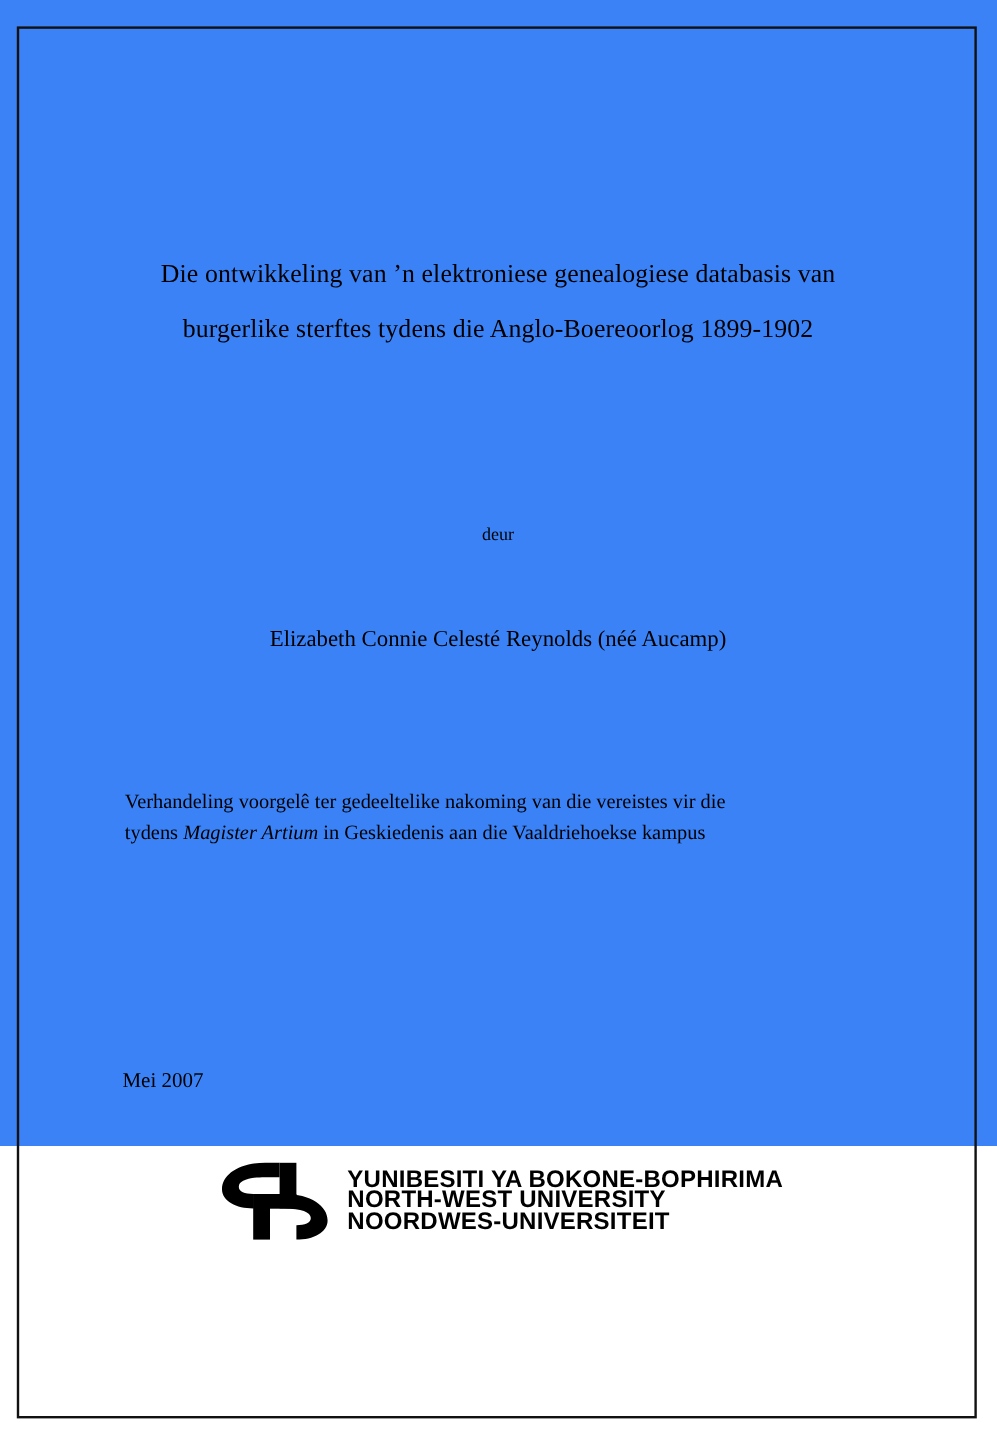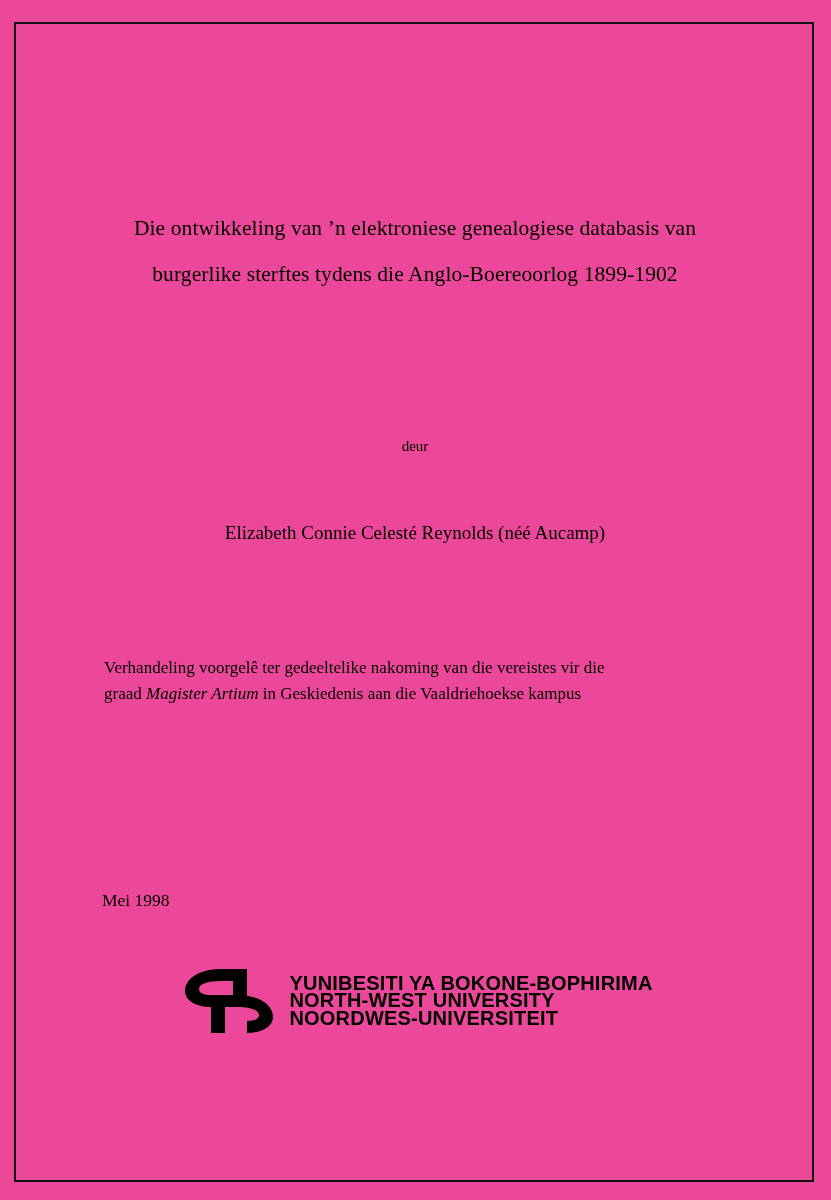--- a/index.html
+++ b/index.html
@@ -17,8 +17,8 @@
   .page {
     position: relative;
     width: 831px;
-    height: 1200px;
-    background: #ec4899;
+    height: 955px;
+    background: #3b82f6;
   }
   
   .scan-frame {

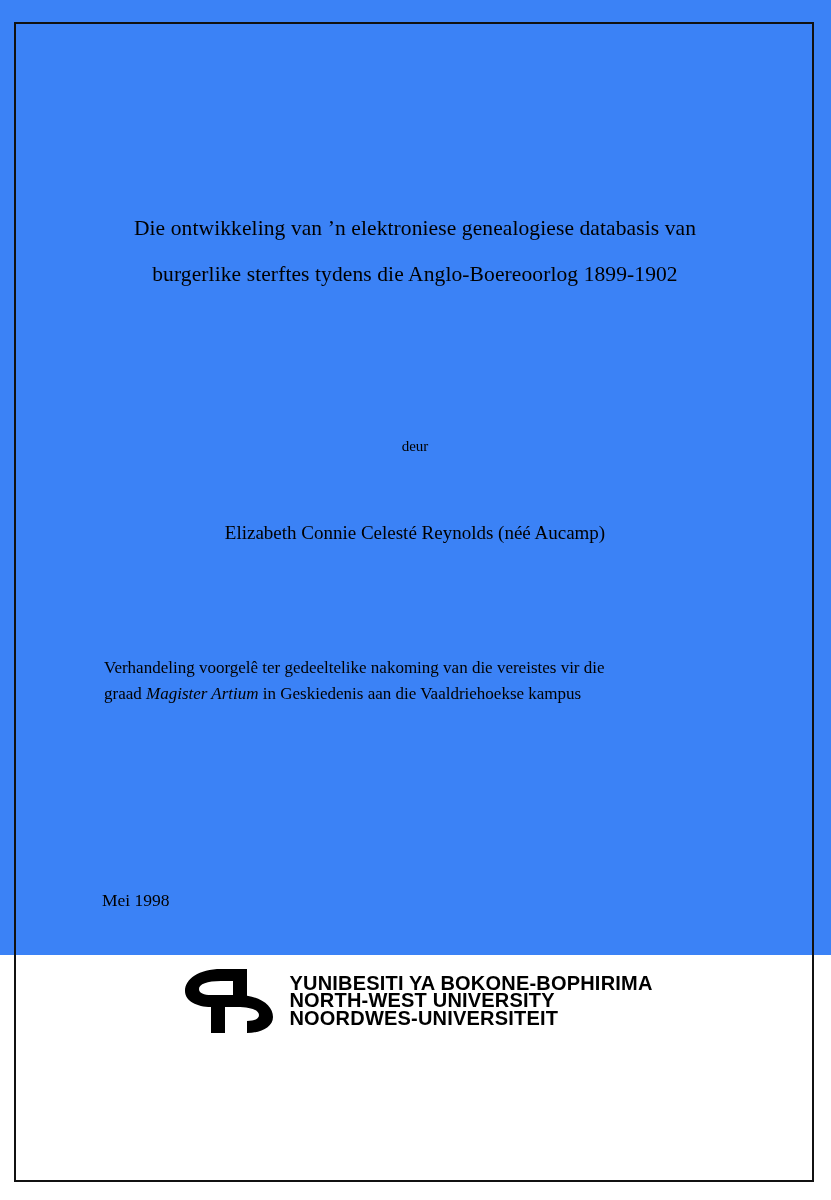--- a/index.html
+++ b/index.html
@@ -142,7 +142,7 @@
 
     <div class="statement">
       <div class="just">Verhandeling voorgelê ter gedeeltelike nakoming van die vereistes vir die</div>
-      <div><span>graad </span><em>Magister Artium</em><span> in Geskiedenis aan die Vaaldriehoekse kampus</span></div>
+      <div><span>tydens </span><em>Magister Artium</em><span> in Geskiedenis aan die Vaaldriehoekse kampus</span></div>
     </div>
 
     <div class="supervisor">

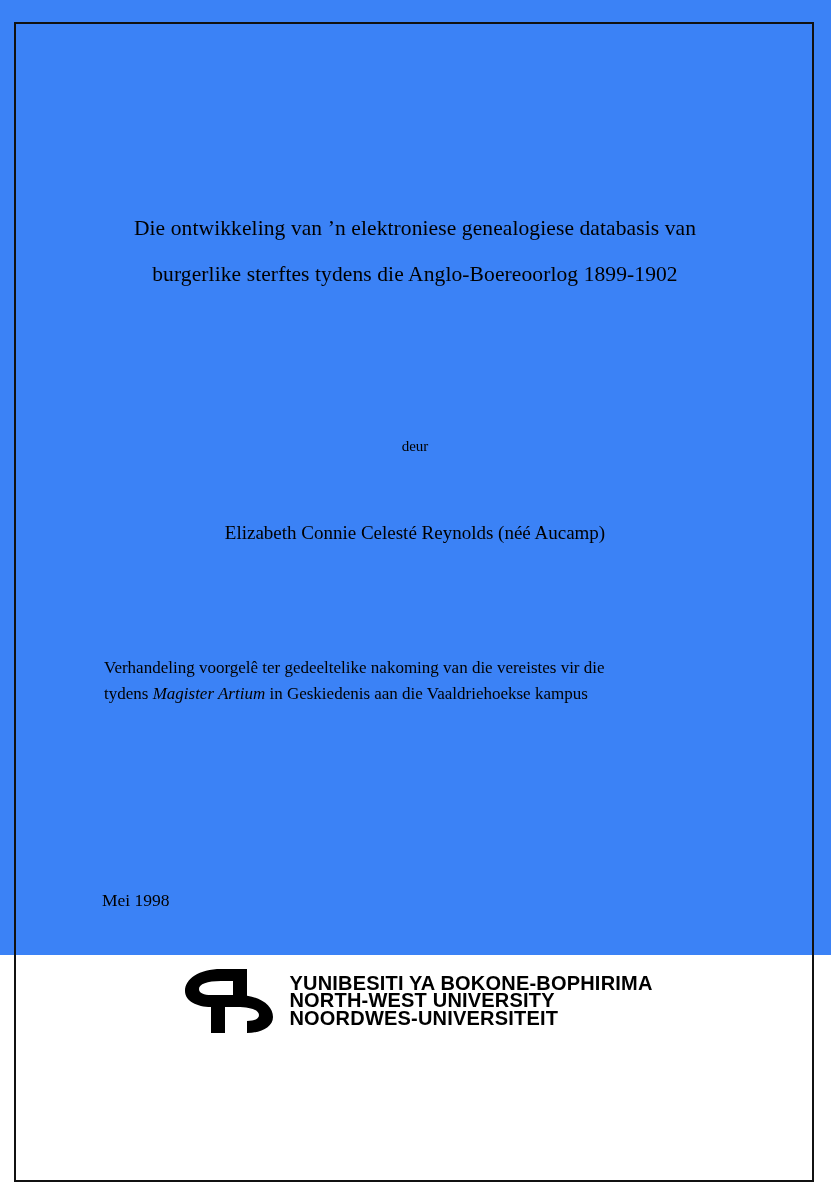--- a/index.html
+++ b/index.html
@@ -146,7 +146,7 @@
     </div>
 
     <div class="supervisor">
-      <div>Mei 1998</div>
+      <div>Mei 2007</div>
     </div>
 
     <div class="logo-wrap">

